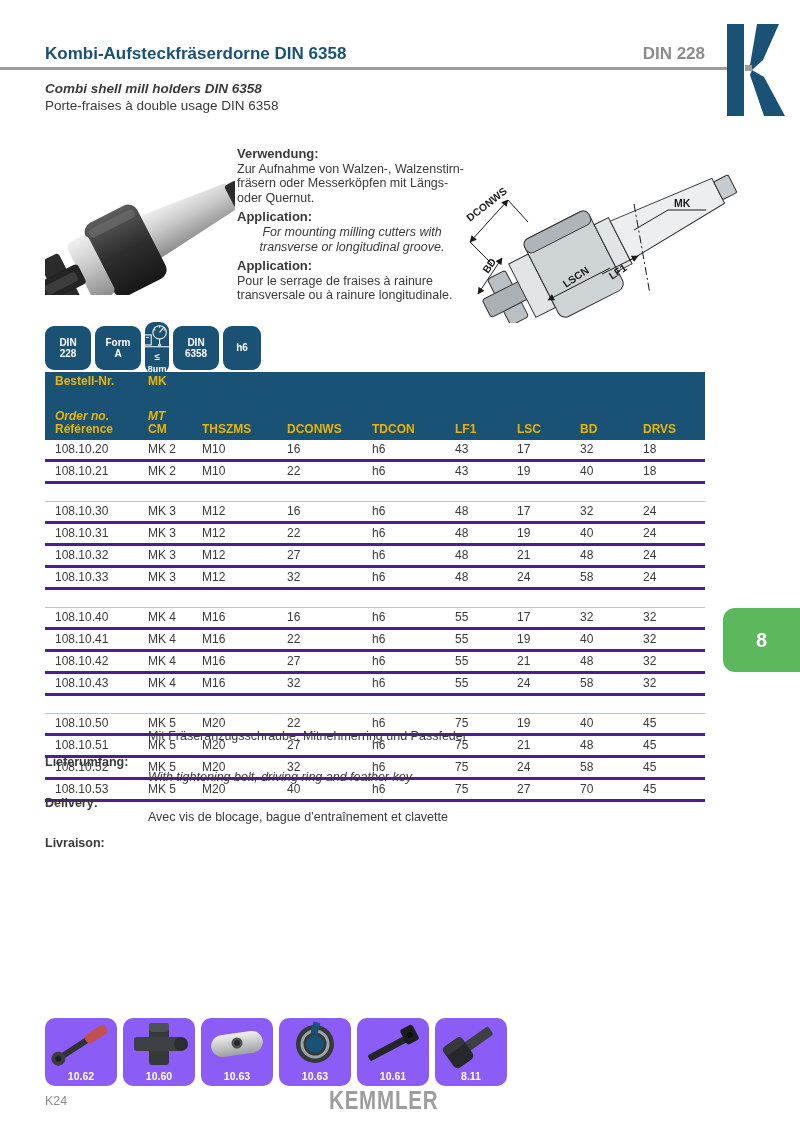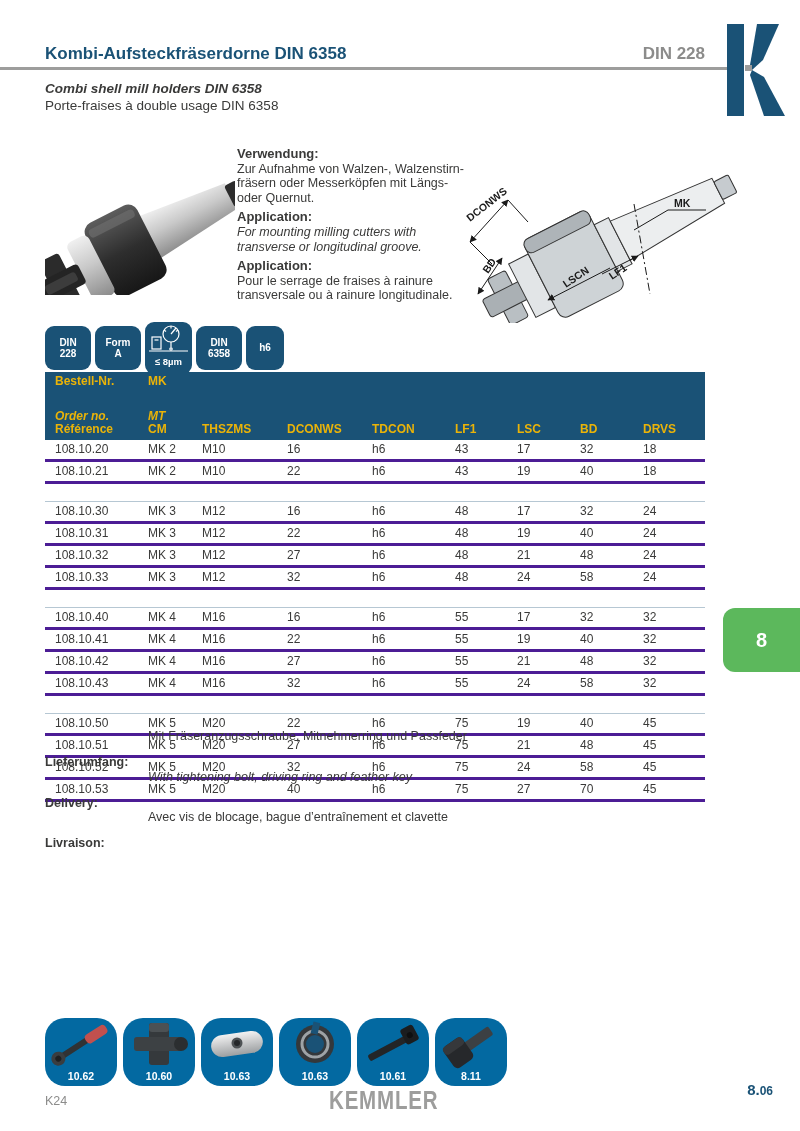--- a/index.html
+++ b/index.html
@@ -24,7 +24,7 @@
   .desc { position:absolute; left:237px; top:147px; width:230px; font-size:12.5px; line-height:14.6px; }
   .desc .lbl { font-weight:700; font-size:13px; }
   .desc .block { margin-bottom:5px; }
-  .desc .it { font-style:italic; }
+  .desc .it { font-style:italic;text-align:center; }
   .diagram { position:absolute; left:462px; top:138px; }
 
   

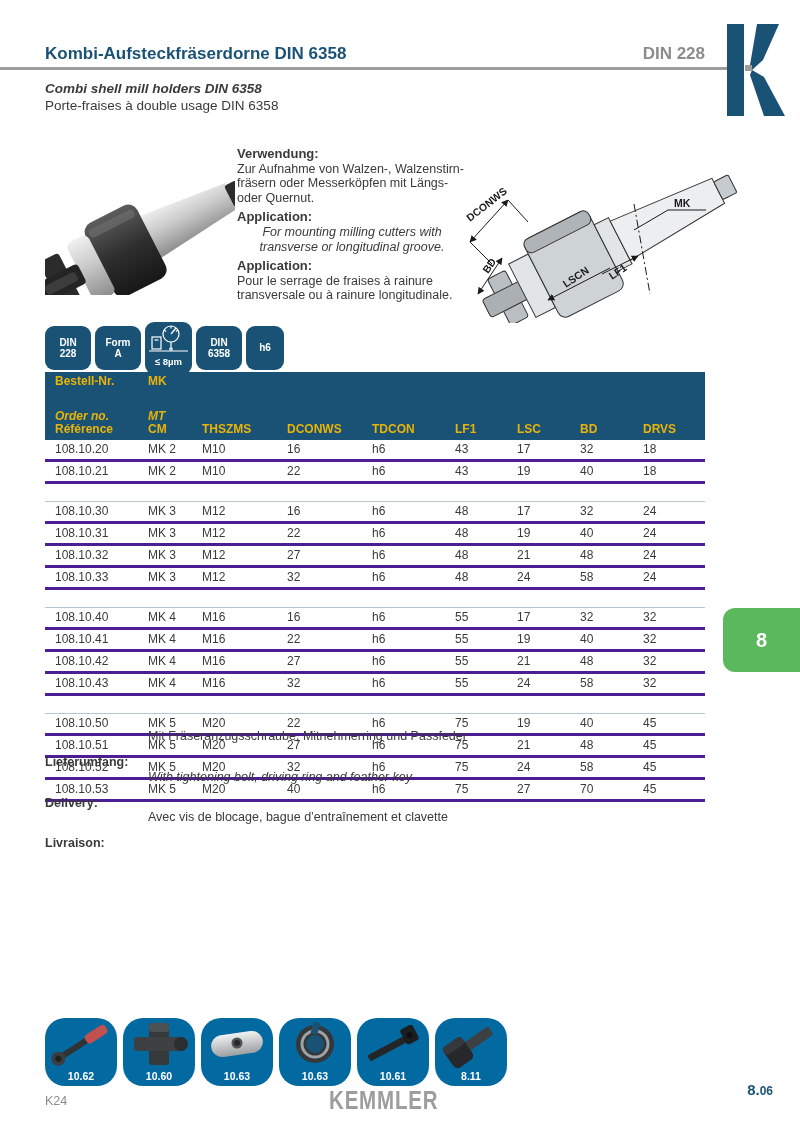--- a/index.html
+++ b/index.html
@@ -33,7 +33,7 @@
     color:#fff; font-size:10px; font-weight:700; line-height:11.5px;
     display:flex; flex-direction:column; align-items:center; justify-content:center; text-align:center; }
   .badge.narrow { width:38px; }
-  .badge.gauge { width:47px; height:52px; justify-content:flex-start; padding-top:2px; }
+  .badge.gauge { width:24px; height:52px; justify-content:flex-start; padding-top:2px; }
   .badge.gauge .glabel { font-size:9.5px; margin-top:1px; }
 
   

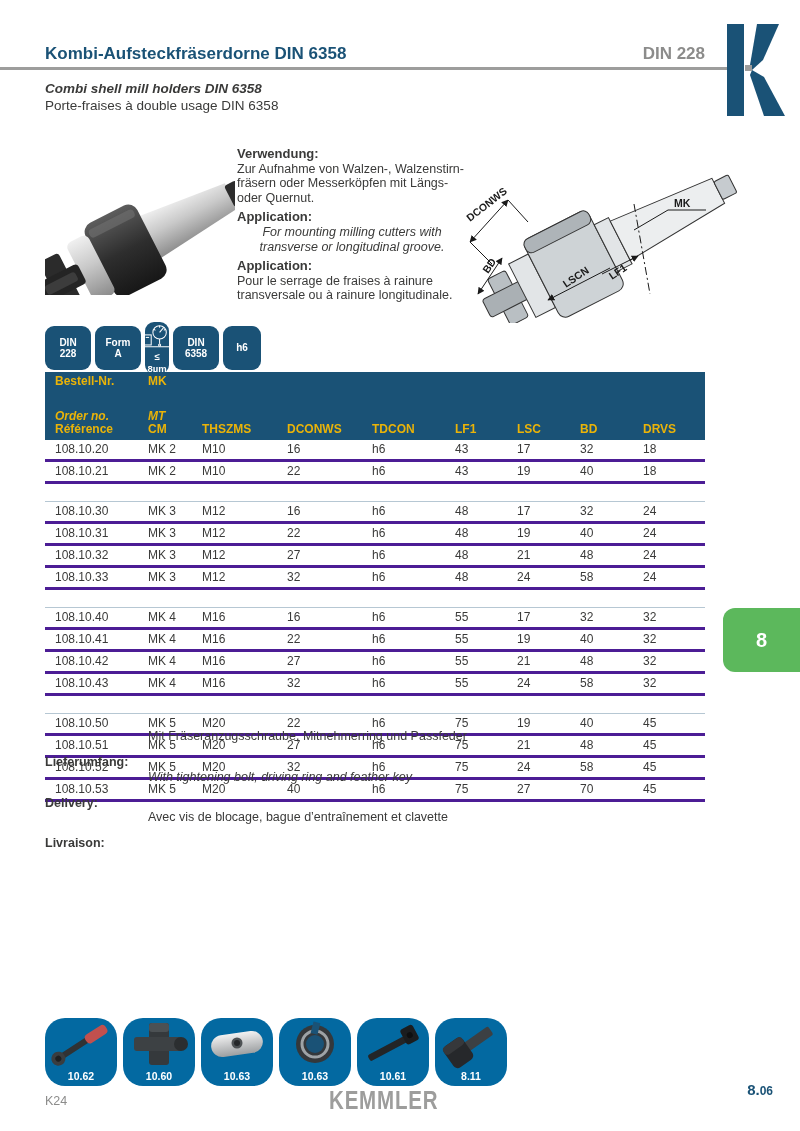--- a/index.html
+++ b/index.html
@@ -61,7 +61,7 @@
 
   
   .thumbs { position:absolute; left:45px; top:1018px; display:flex; gap:6px; }
-  .tile { position:relative; width:72px; height:68px; background:#0369a1; border-radius:20px; overflow:hidden; }
+  .tile { position:relative; width:72px; height:68px; background:#8b5cf6; border-radius:10px; overflow:hidden; }
   .tile .tlabel { position:absolute; bottom:4px; left:0; width:100%; text-align:center;
     color:#fff; font-size:10.5px; font-weight:700; }
 

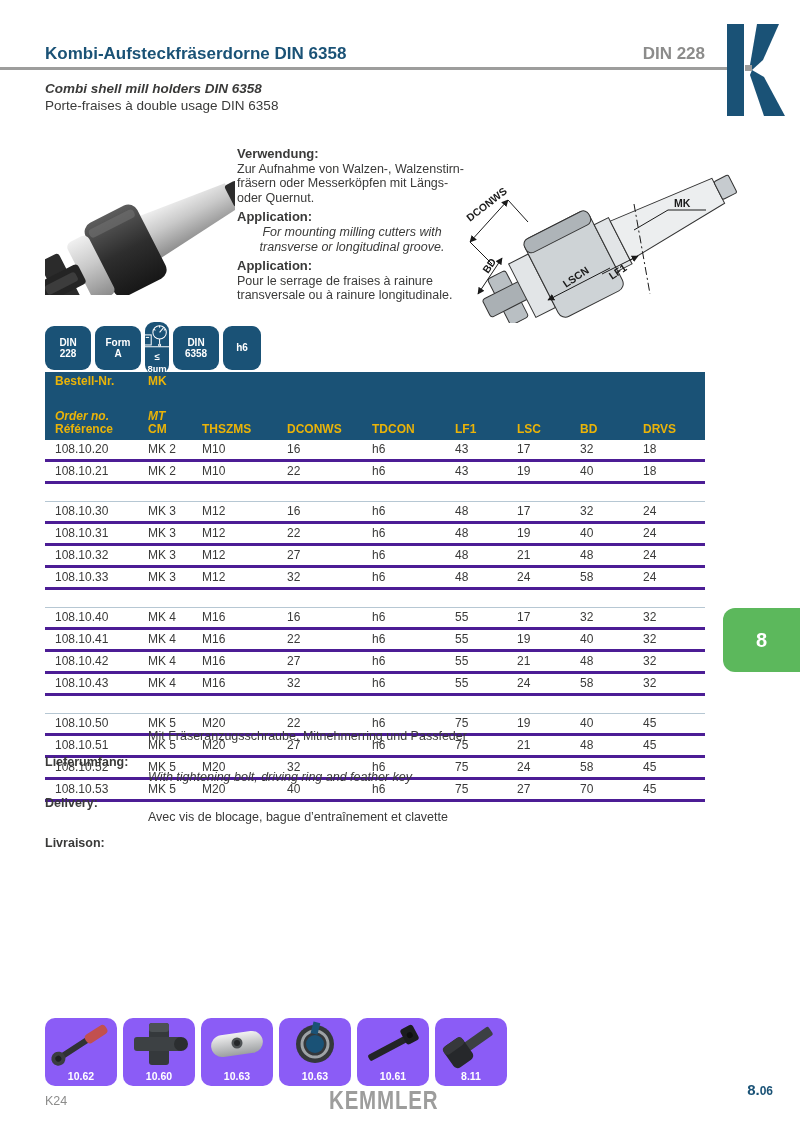--- a/index.html
+++ b/index.html
@@ -507,9 +507,6 @@
   <div class="brand">
     <span>KEMMLER</span>
   </div>
-  <div class="page-ref-right">
-    <span class="big">8.</span><span class="small">06</span>
-  </div>
 
 </div>
 

